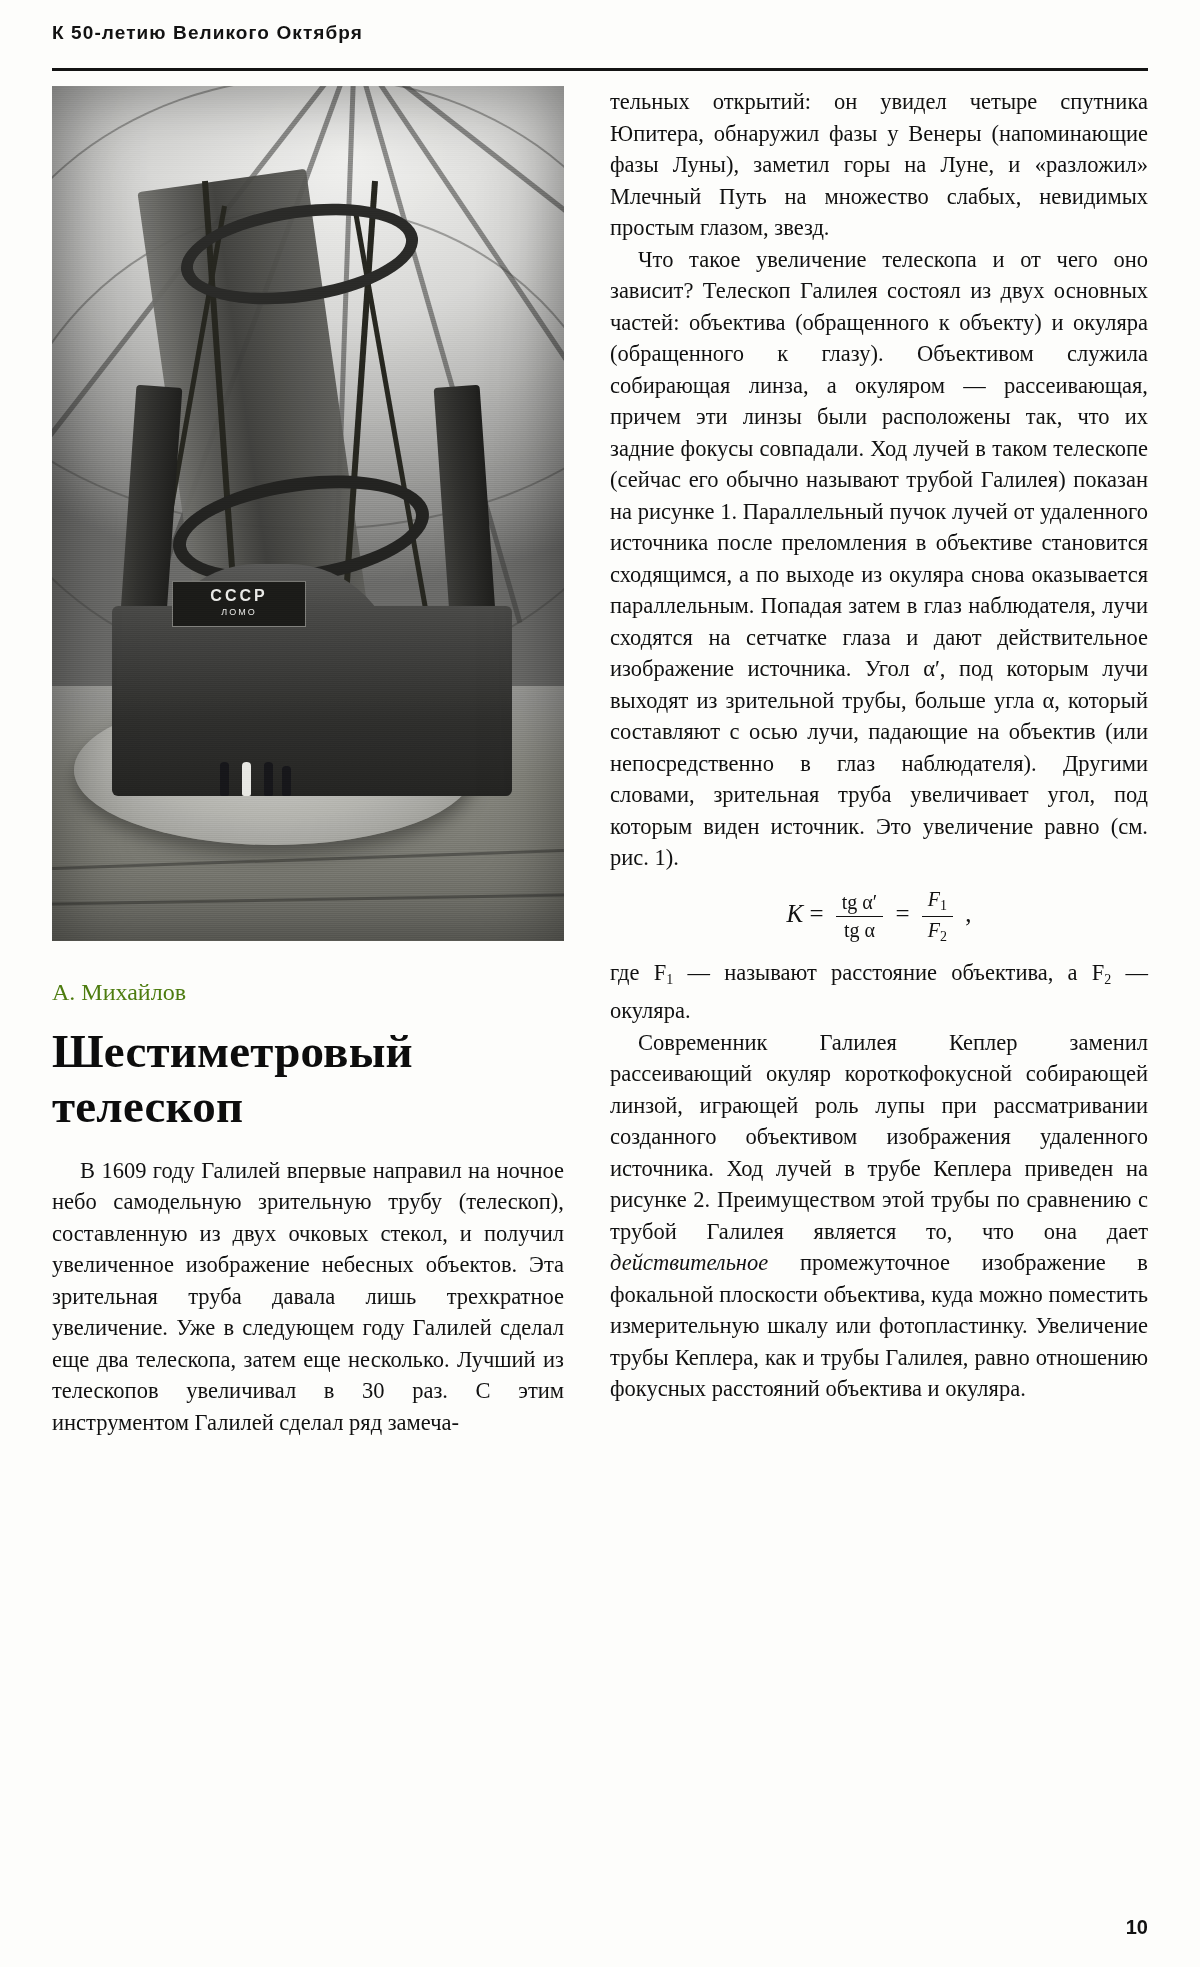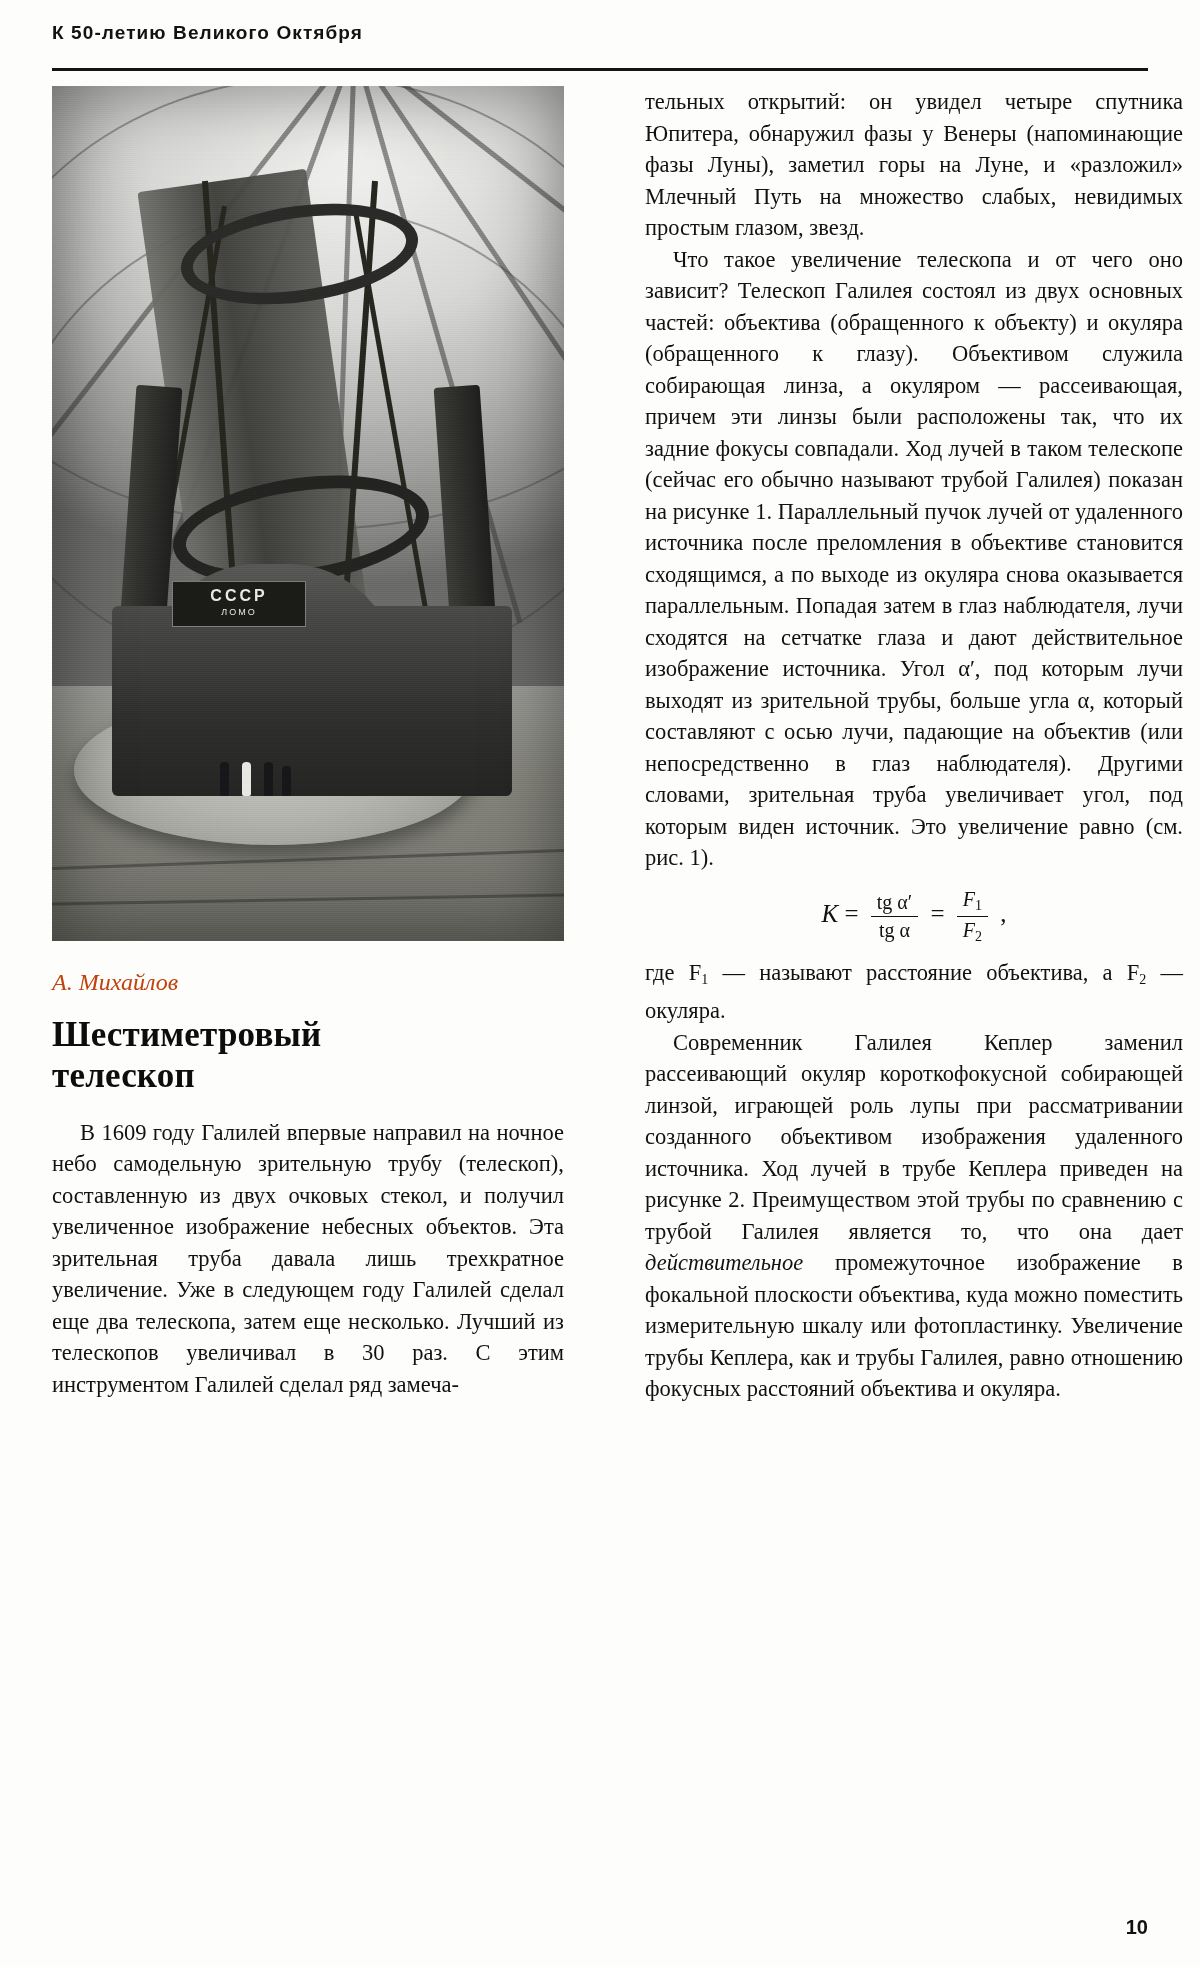--- a/index.html
+++ b/index.html
@@ -51,7 +51,7 @@
   }
   .col-right {
     position: absolute;
-    left: 645px;
+    left: 610px;
     top: 86px;
     width: 538px;
   }

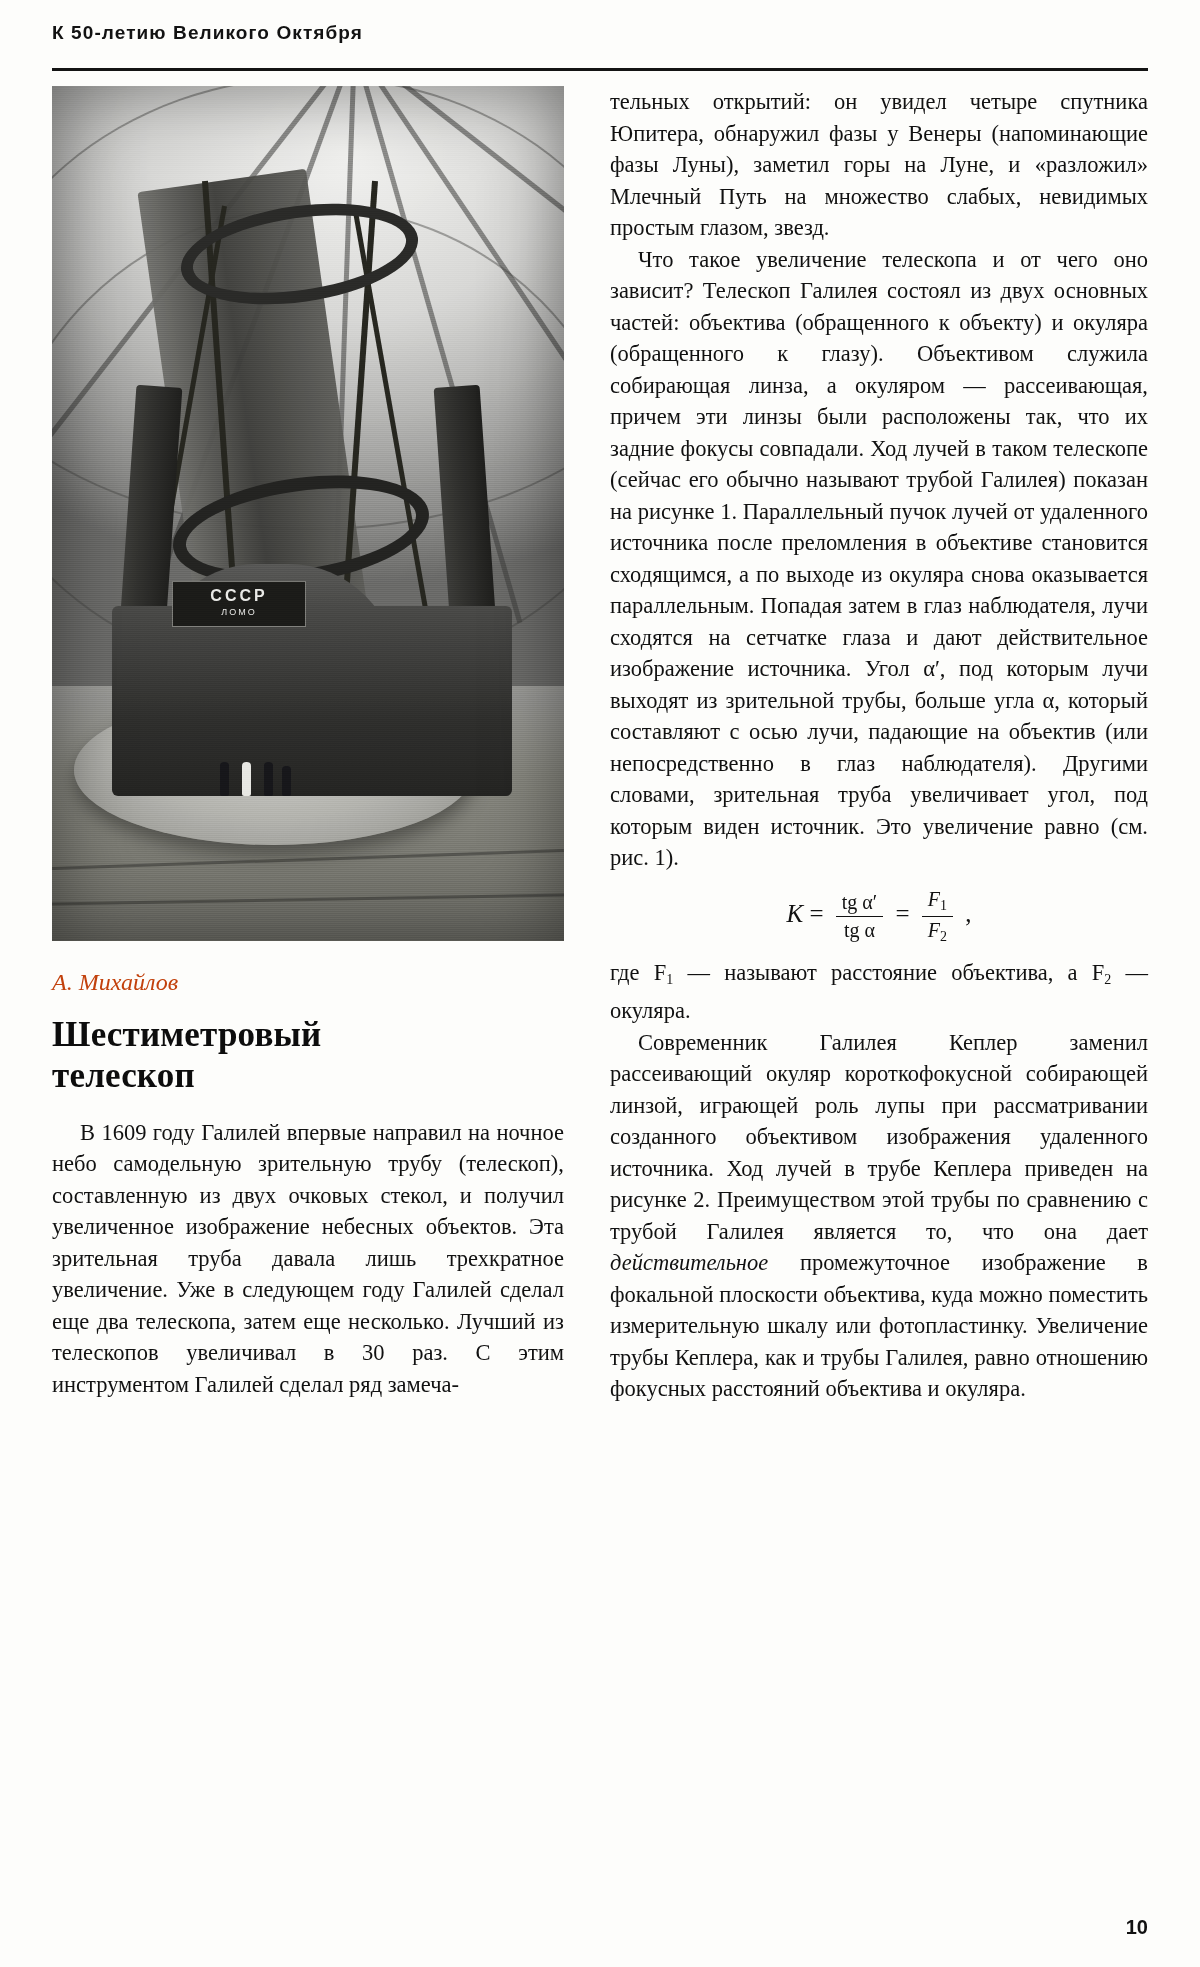--- a/index.html
+++ b/index.html
@@ -218,11 +218,10 @@
 
   
   .byline {
-    margin-top: 28px;
-    font-family: "Liberation Serif", serif;
-    font-style: italic;
+    margin-top: 38px;
+    font-family: "Liberation Serif", serif;
     font-size: 24px;
-    color: #c2410c;
+    color: #4d7c0f;
   }
   .article-title {
     margin-top: 18px;

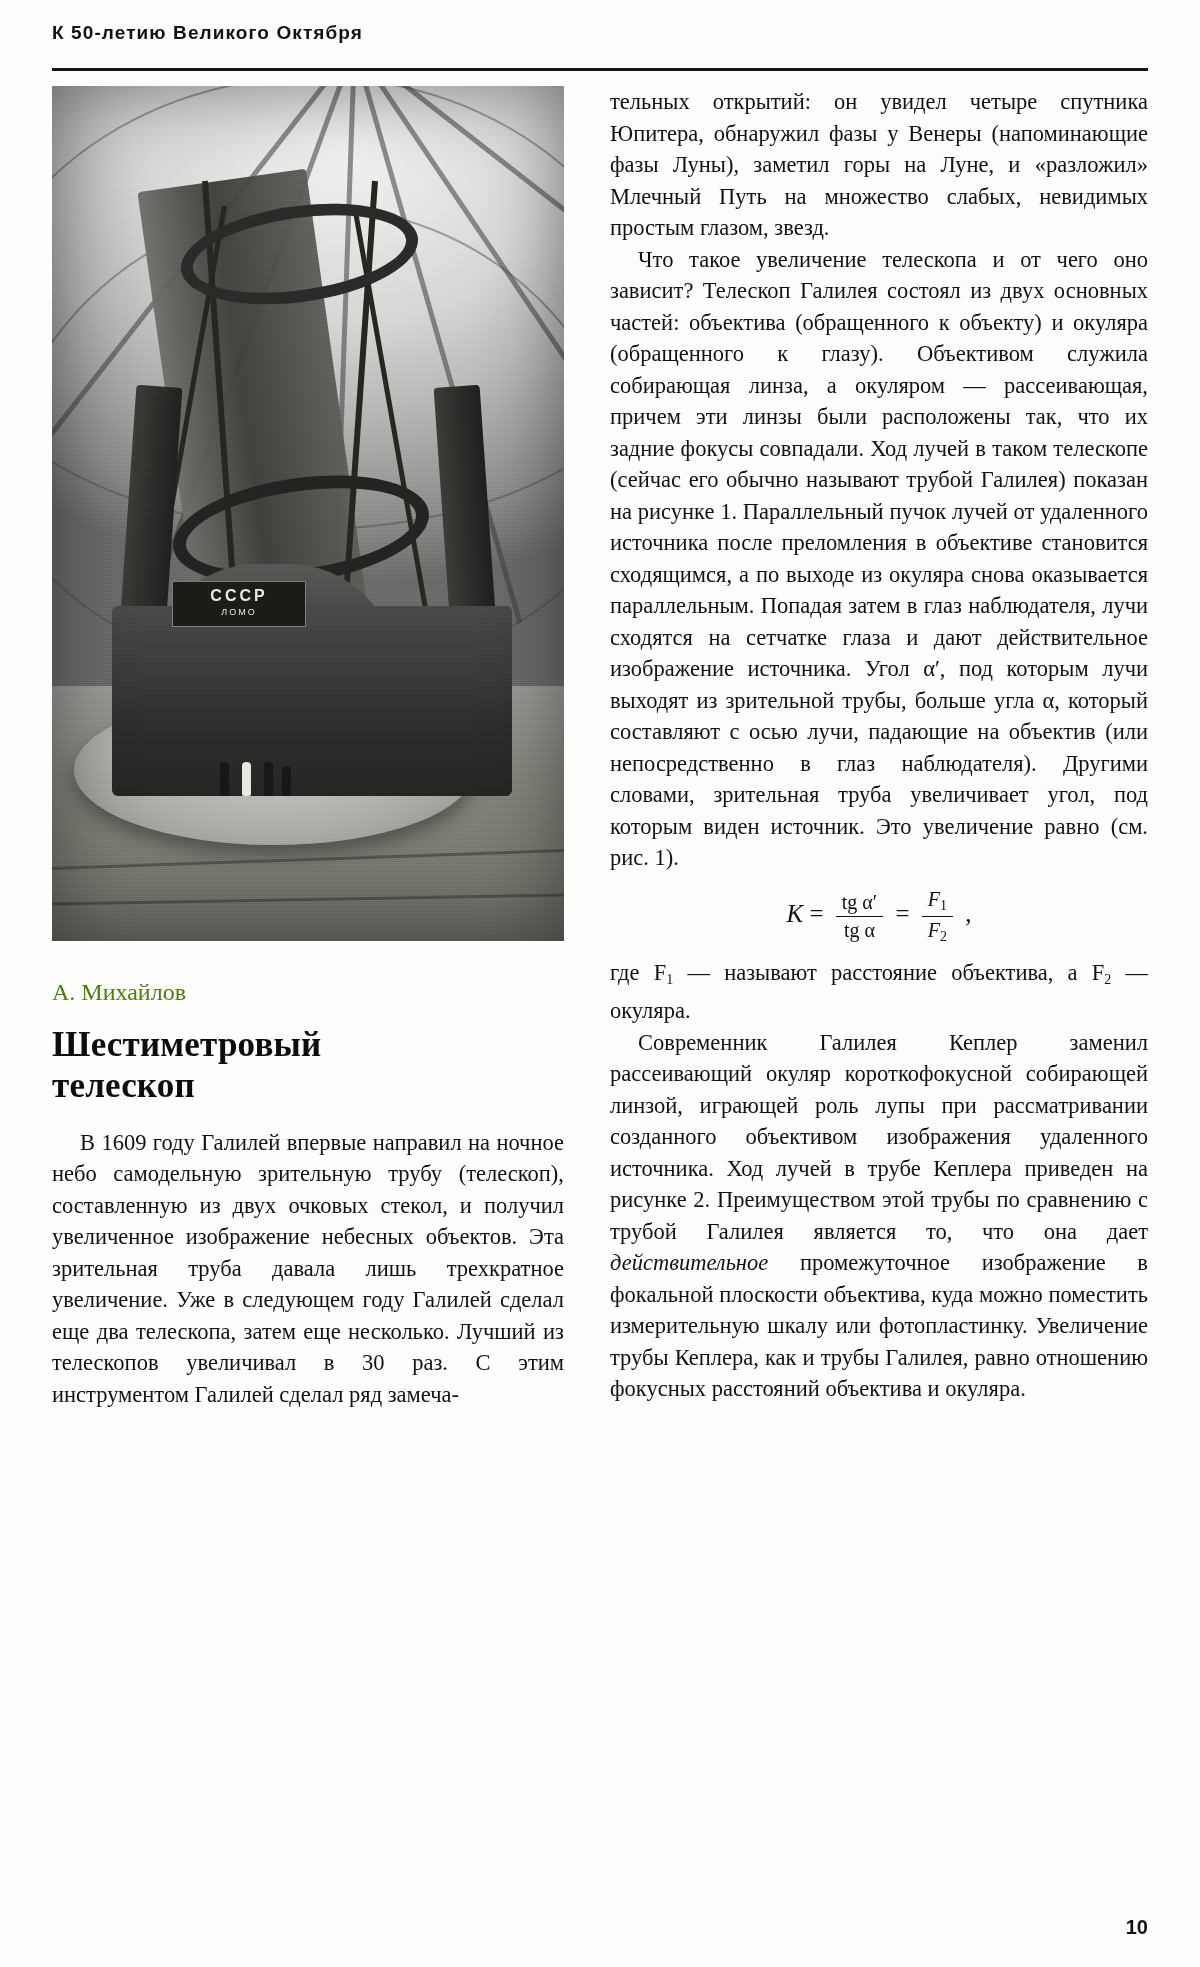--- a/index.html
+++ b/index.html
@@ -227,7 +227,7 @@
     margin-top: 18px;
     font-family: "Liberation Serif", serif;
     font-weight: bold;
-    font-size: 35px;
+    font-size: 47px;
     line-height: 1.18;
     color: #0d0d0d;
     letter-spacing: 0.2px;

